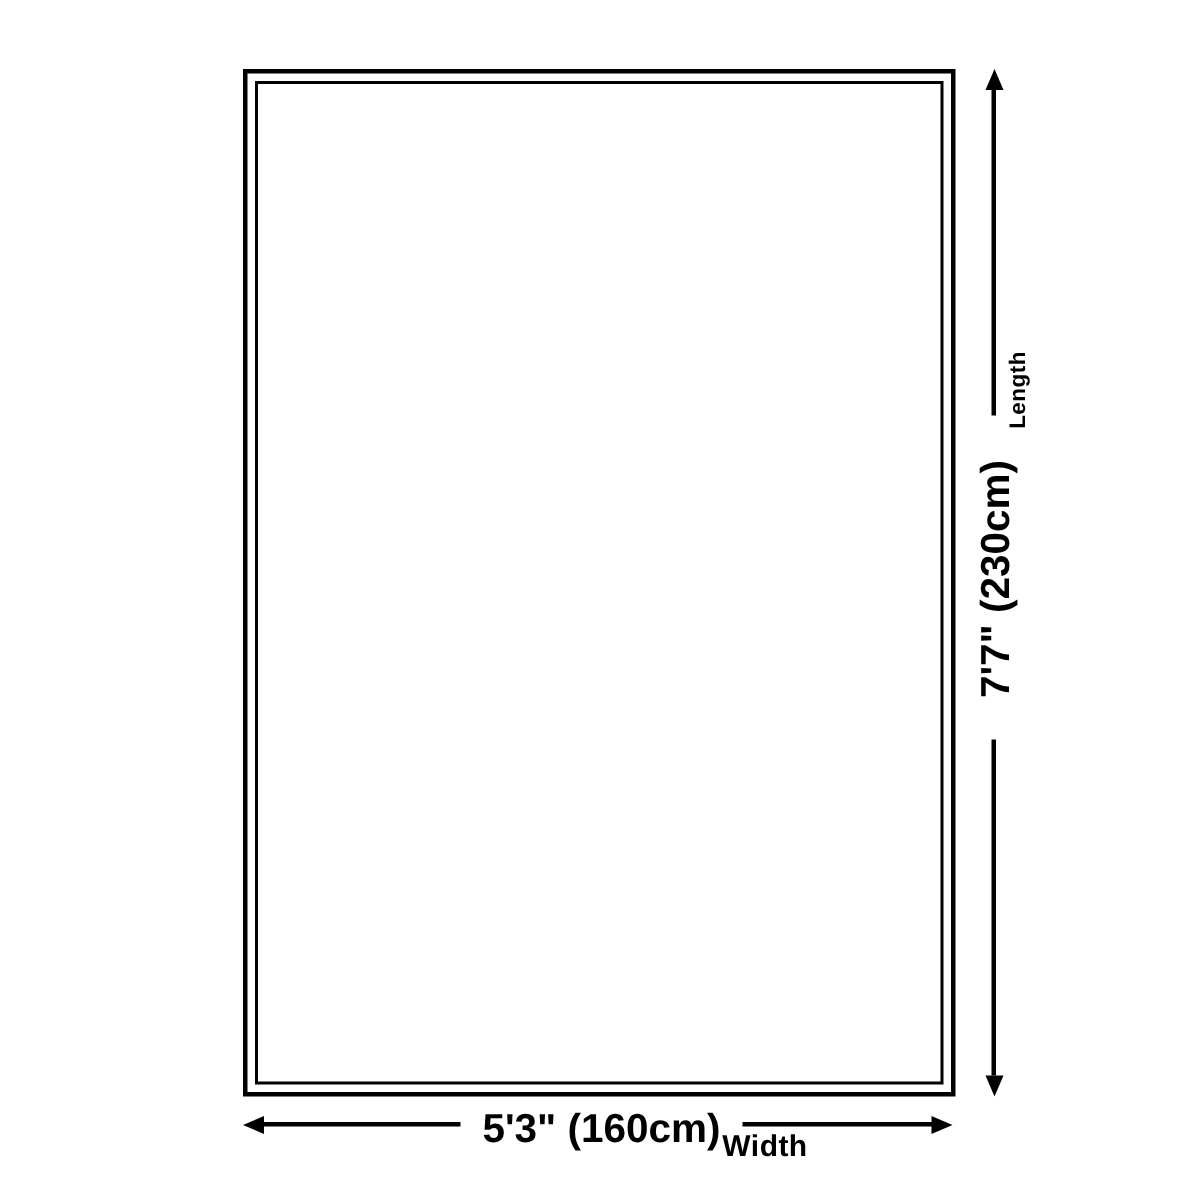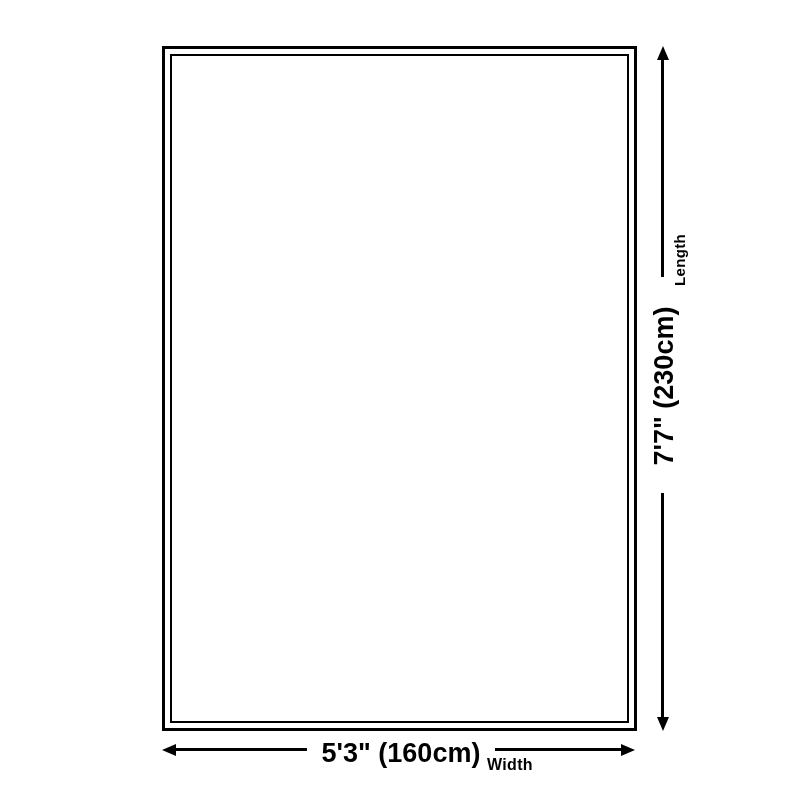--- a/index.html
+++ b/index.html
@@ -94,7 +94,7 @@
     position: absolute;
     left: 510px; top: 765px;
     transform: translate(-50%, -50%);
-    font-size: 16px; font-weight: 700;
+    font-size: 20px; font-weight: 700;
     white-space: nowrap;
     letter-spacing: 0.3px;
   }

